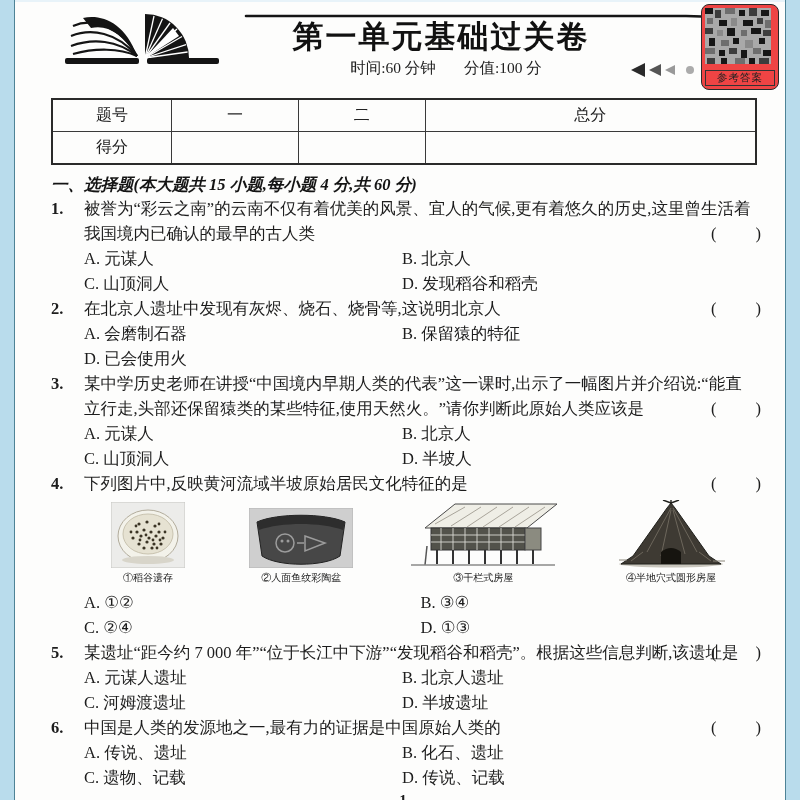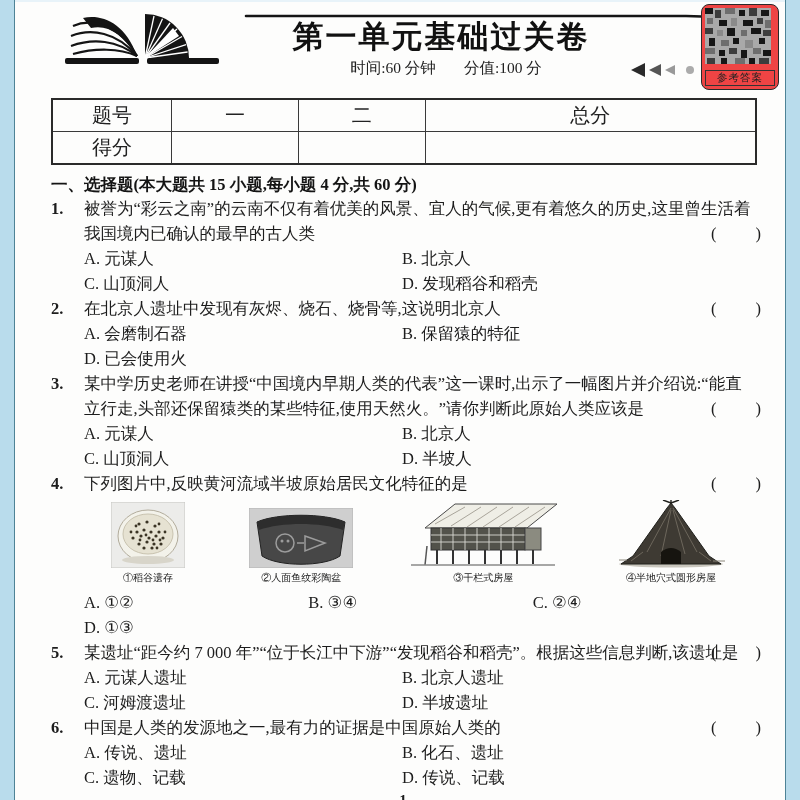--- a/index.html
+++ b/index.html
@@ -48,7 +48,7 @@
   }
   table.score td{
     border:1px solid #3a3a3a;height:29px;text-align:center;
-    font-size:20px;color:#222;
+    font-size:16px;color:#222;
   }
   
   .section{margin-top:8px;font-weight:700;font-size:16.5px;line-height:23px;color:#141414;}

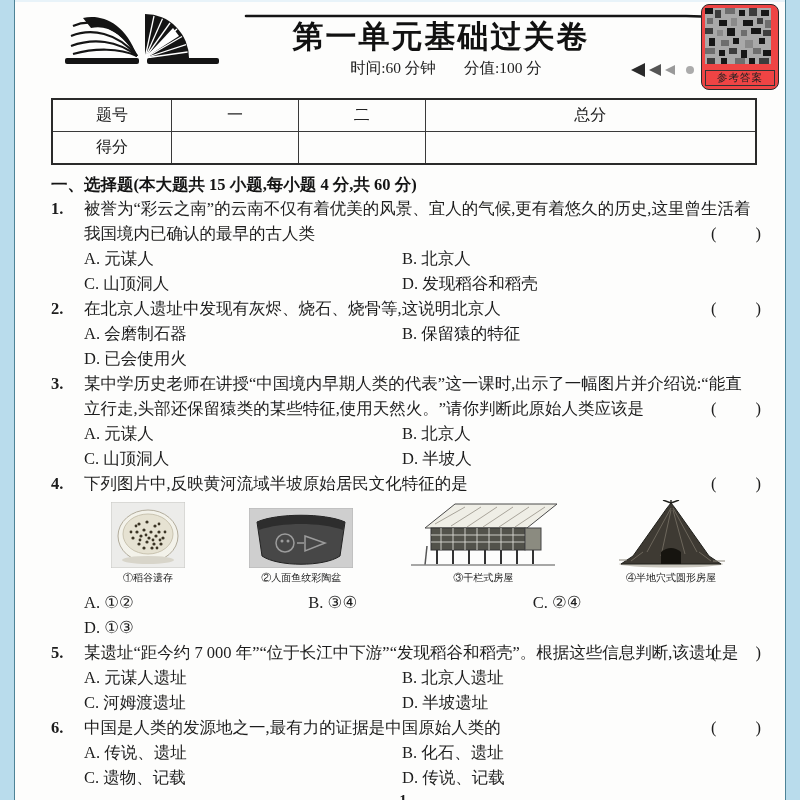--- a/index.html
+++ b/index.html
@@ -51,7 +51,7 @@
     font-size:16px;color:#222;
   }
   
-  .section{margin-top:8px;font-weight:700;font-size:16.5px;line-height:23px;color:#141414;}
+  .section{margin-top:8px;font-weight:700;font-size:16.5px;line-height:23px;color:#141414;font-style:italic;}
   .q{position:relative;padding-left:33px;font-size:16.5px;line-height:25px;}
   .qnum{position:absolute;left:0;top:0;font-weight:700;}
   .stem{position:relative;}

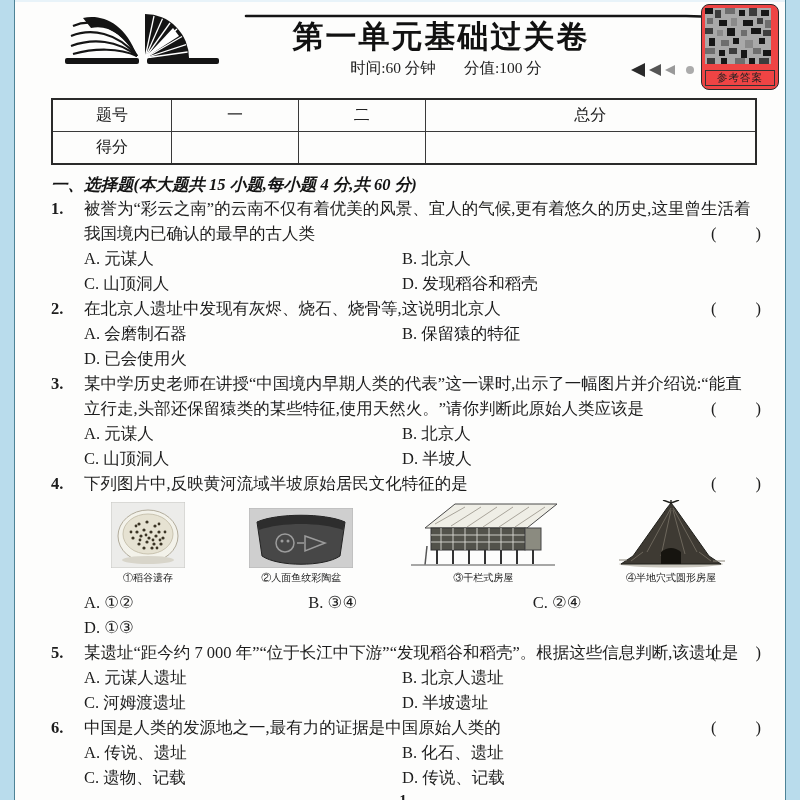--- a/index.html
+++ b/index.html
@@ -58,7 +58,7 @@
   .bracket{position:absolute;right:-6px;bottom:0;letter-spacing:2px;}
   .opts{display:grid;grid-template-columns:318px 1fr;}
   .opts span{white-space:nowrap;overflow:hidden;}
-  .opts4{display:grid;grid-template-columns:repeat(3,1fr);margin-top:3px;}
+  .opts4{display:grid;grid-template-columns:repeat(2,1fr);margin-top:3px;}
   .opts4 span{white-space:nowrap;}
   
   .figrow{display:flex;justify-content:space-between;align-items:flex-end;margin-top:4px;}

